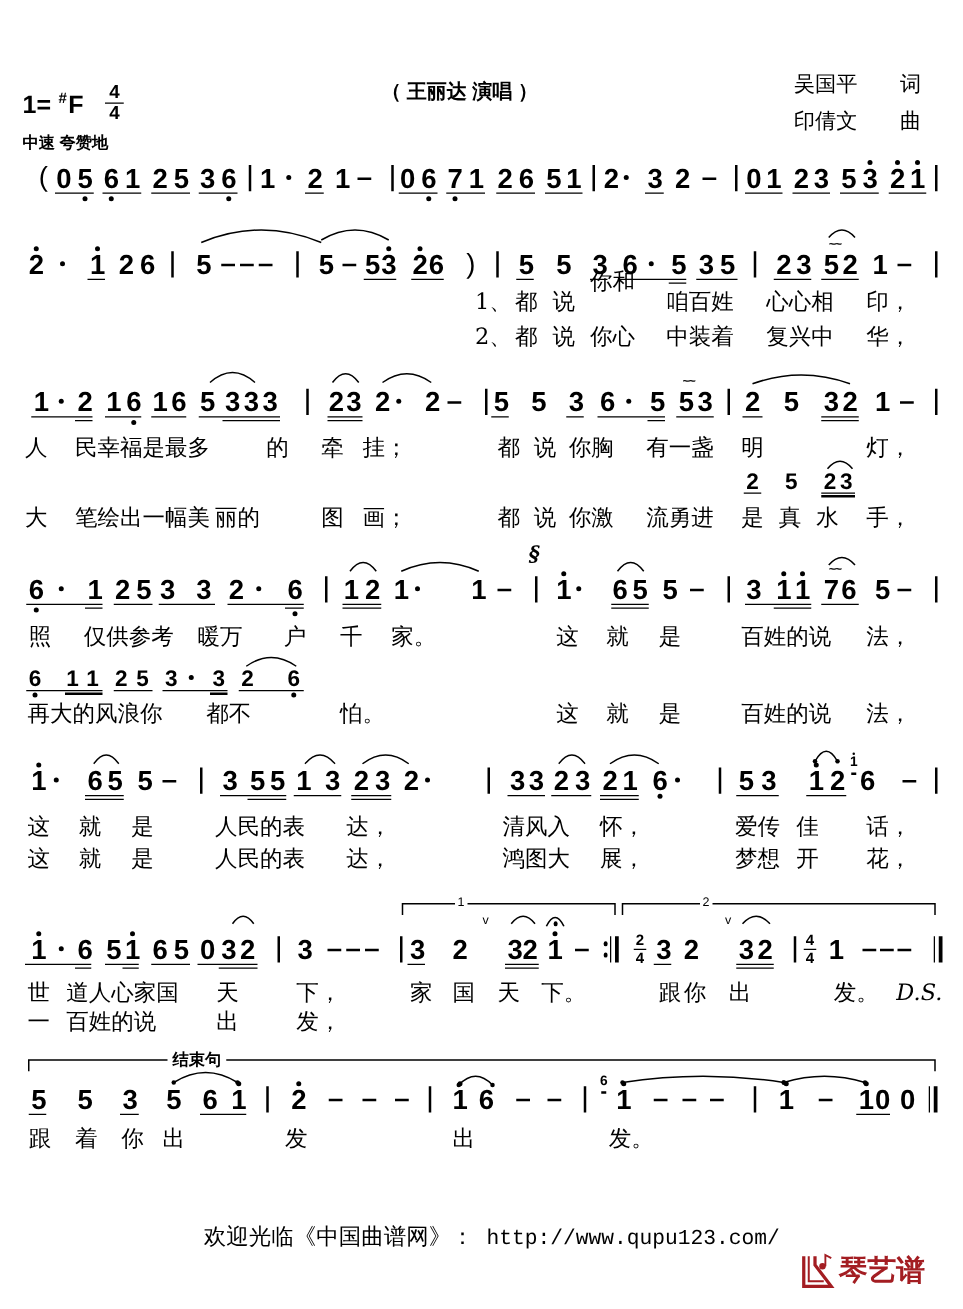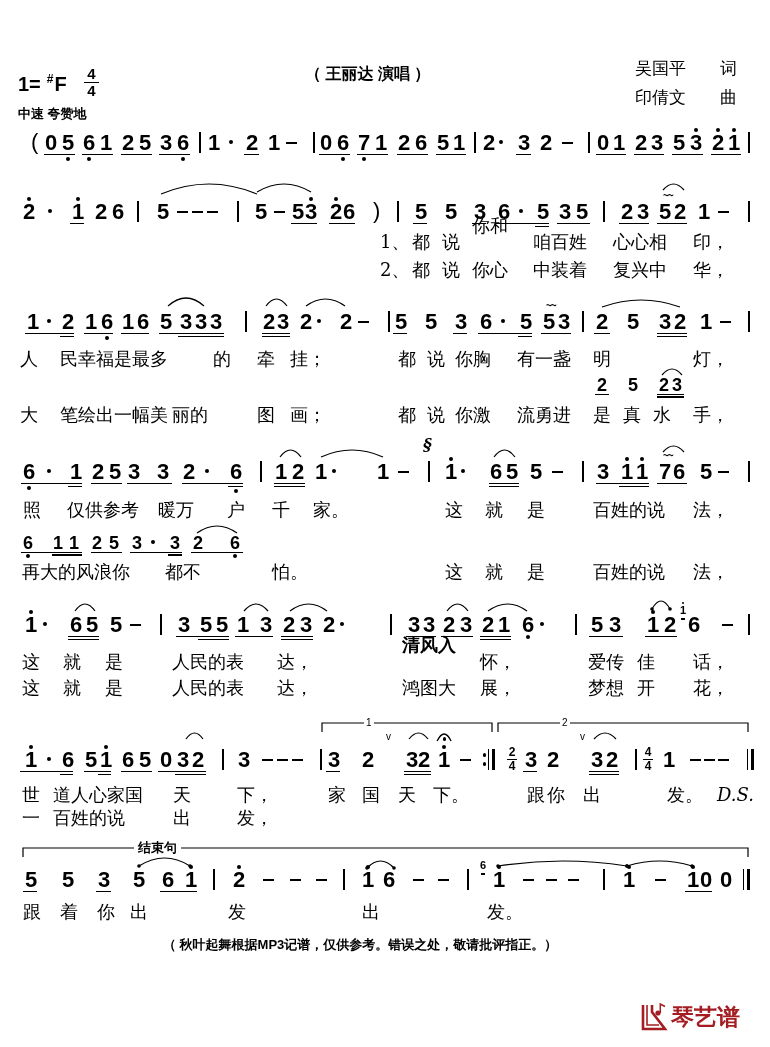--- a/index.html
+++ b/index.html
@@ -457,7 +457,7 @@
       <div class="lyr" style="left: 105px; top: 652px;">是</div>
       <div class="lyr" style="left: 172px; top: 652px;">人民的表</div>
       <div class="lyr" style="left: 277px; top: 652px;">达，</div>
-      <div class="lyr" style="left: 402px; top: 635px; font-weight: bold;">清风入</div>
+      <div class="lyr" style="left: 402px; top: 652px;">清风入</div>
       <div class="lyr" style="left: 480px; top: 652px;">怀，</div>
       <div class="lyr" style="left: 588px; top: 652px;">爱传</div>
       <div class="lyr" style="left: 637px; top: 652px;">佳</div>

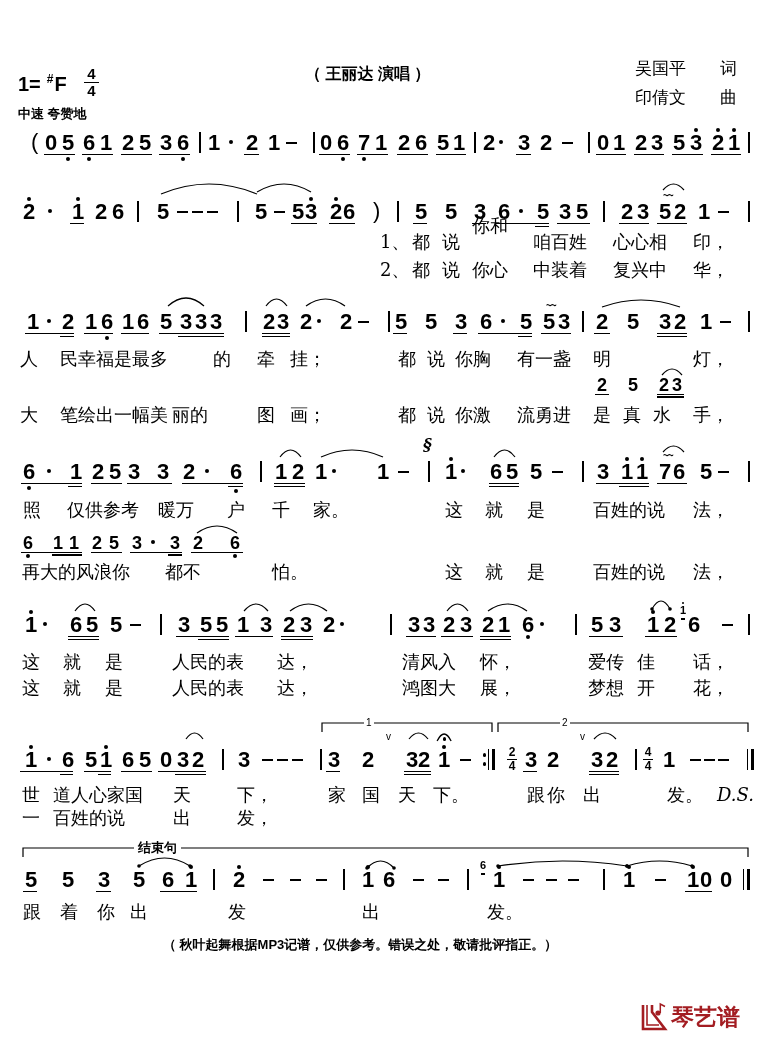--- a/index.html
+++ b/index.html
@@ -606,7 +606,6 @@
       <div class="lyr" style="left: 487px; top: 902px;">发。</div>
     </div>
 
-  <div class="footer-note">（ 秋叶起舞根据MP3记谱，仅供参考。错误之处，敬请批评指正。）</div>
   <div class="logo" style="color: rgb(163, 29, 34);">
     <svg width="28" height="30" viewBox="0 0 28 30">
       <path d="M3 3 V27 H25 L12 10 V3" fill="none" stroke="currentColor" stroke-width="2.6"></path>

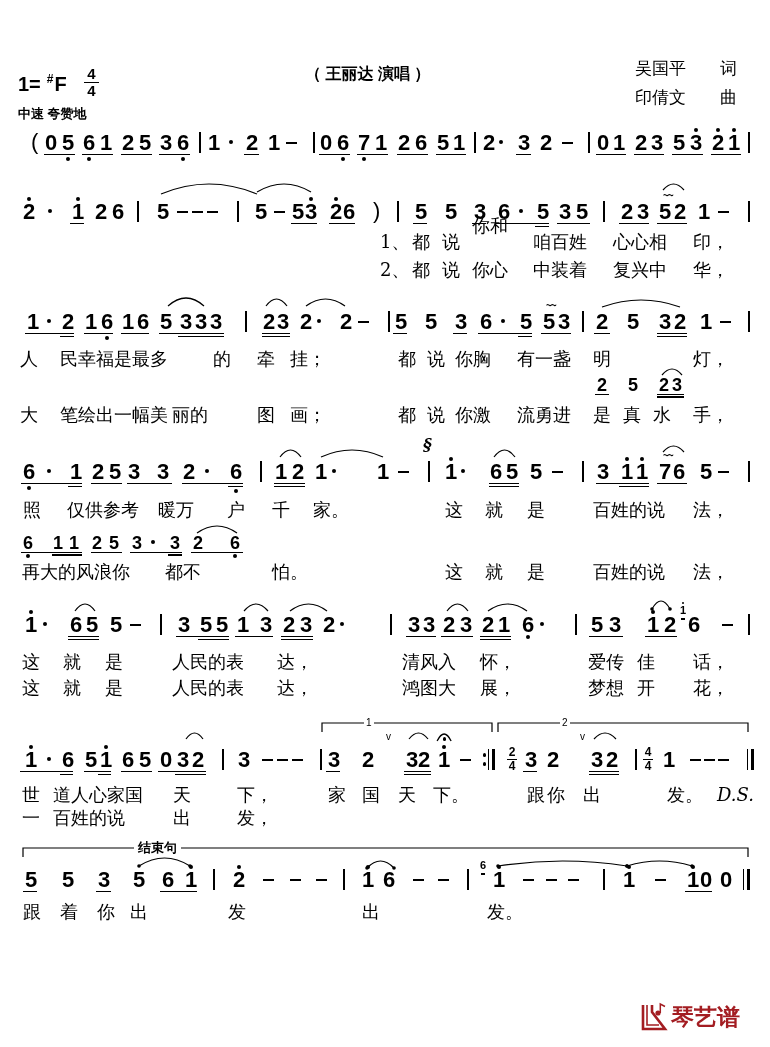--- a/index.html
+++ b/index.html
@@ -606,6 +606,9 @@
       <div class="lyr" style="left: 487px; top: 902px;">发。</div>
     </div>
 
+  <div class="footer-site">
+    <span class="site-label">欢迎光临《中国曲谱网》：</span><span class="site-url"> http://www.qupu123.com/</span>
+  </div>
   <div class="logo" style="color: rgb(163, 29, 34);">
     <svg width="28" height="30" viewBox="0 0 28 30">
       <path d="M3 3 V27 H25 L12 10 V3" fill="none" stroke="currentColor" stroke-width="2.6"></path>

